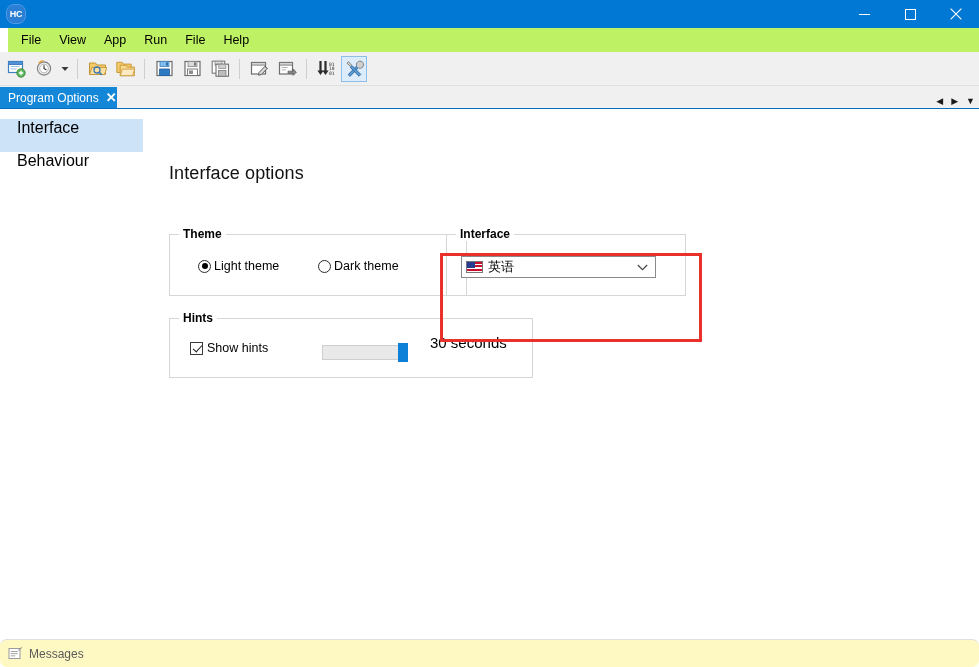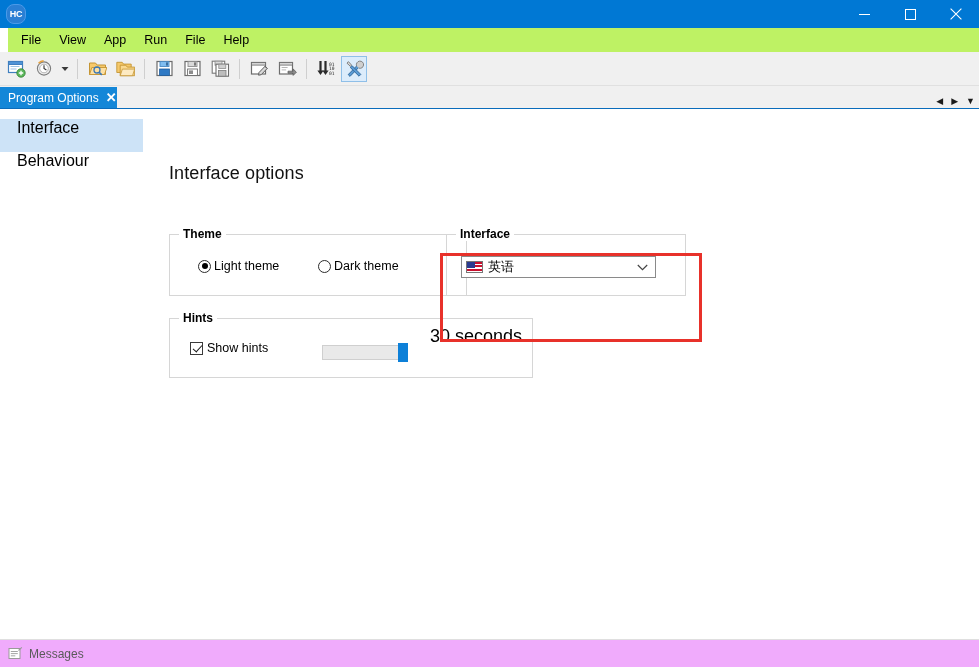--- a/index.html
+++ b/index.html
@@ -359,8 +359,8 @@
   .slider-value {
     position: absolute;
     left: 260px;
-    top: 7px;
-    font-size: 18px;
+    top: 15px;
+    font-size: 15px;
   }
 
   

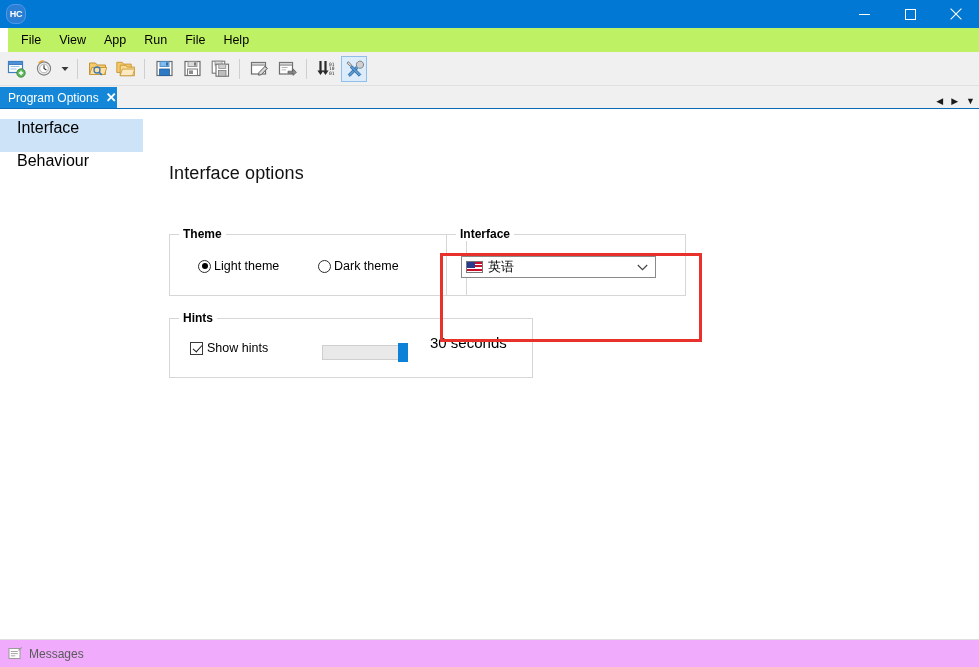--- a/index.html
+++ b/index.html
@@ -383,10 +383,11 @@
     right: 0;
     bottom: 0;
     height: 27px;
-    background: #f0abfc;
+    background: #fef9c3;
     border-top: 1px solid #dfdfdf;
     display: flex;
     align-items: center;
+    border-radius: 7px;
   }
   .status-item {
     display: flex;

